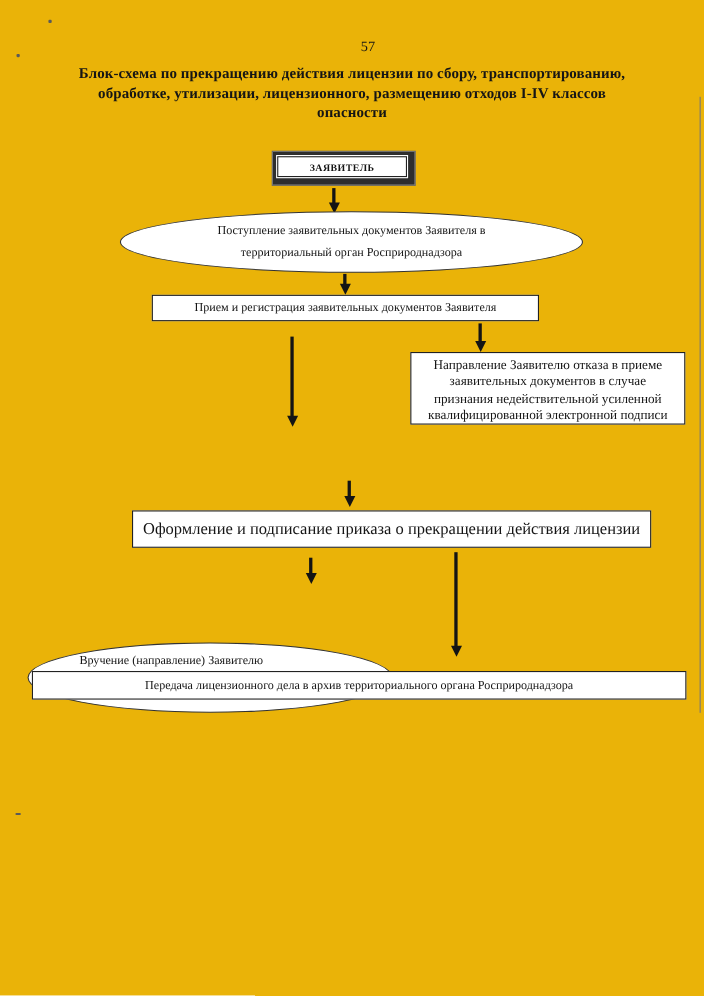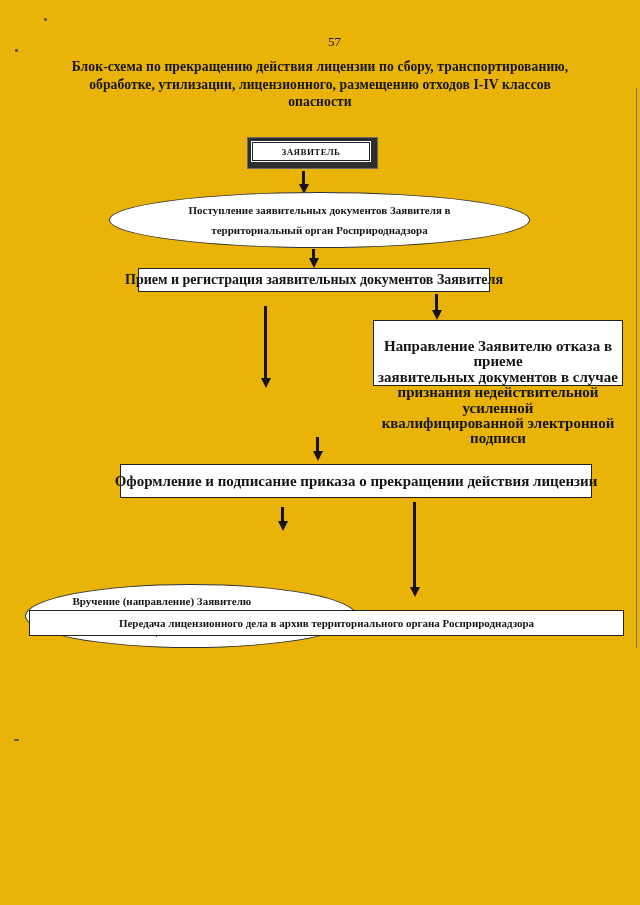--- a/index.html
+++ b/index.html
@@ -42,7 +42,7 @@
     align-items: center;
     justify-content: center;
     text-align: center;
-    font-weight: bold;
+    font-weight: normal;
     color: #151515;
   }
   .rect { border: 1.4px solid #222222; }

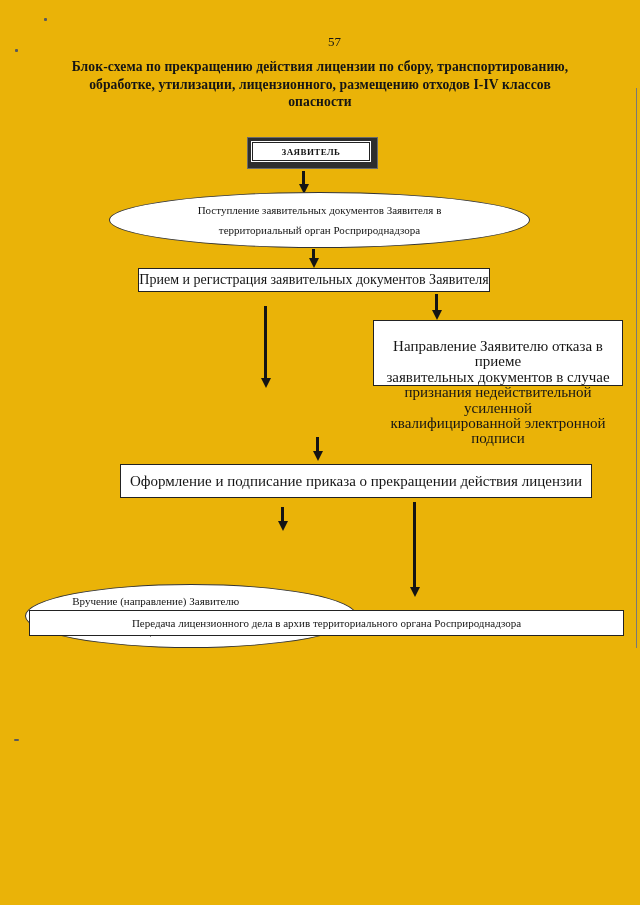--- a/index.html
+++ b/index.html
@@ -72,7 +72,7 @@
   }
 
   .n-submission { left: 109px; top: 192px; width: 421px; height: 56px; font-size: 11px; line-height: 20px; }
-  .n-reception  { left: 138px; top: 268px; width: 352px; height: 24px; font-size: 14px; white-space: nowrap; }
+  .n-reception  { left: 138px; top: 268px; width: 352px; height: 24px; font-size: 11px; white-space: nowrap; }
   .n-refusal    { left: 373px; top: 320px; width: 250px; height: 66px; font-size: 15px; line-height: 15.4px;
                   border-width: 1.8px; align-items: flex-start; padding-top: 18px; }
   .n-assignment { left: 22px;  top: 412px; width: 605px; height: 22px; font-size: 10.5px; white-space: nowrap; }

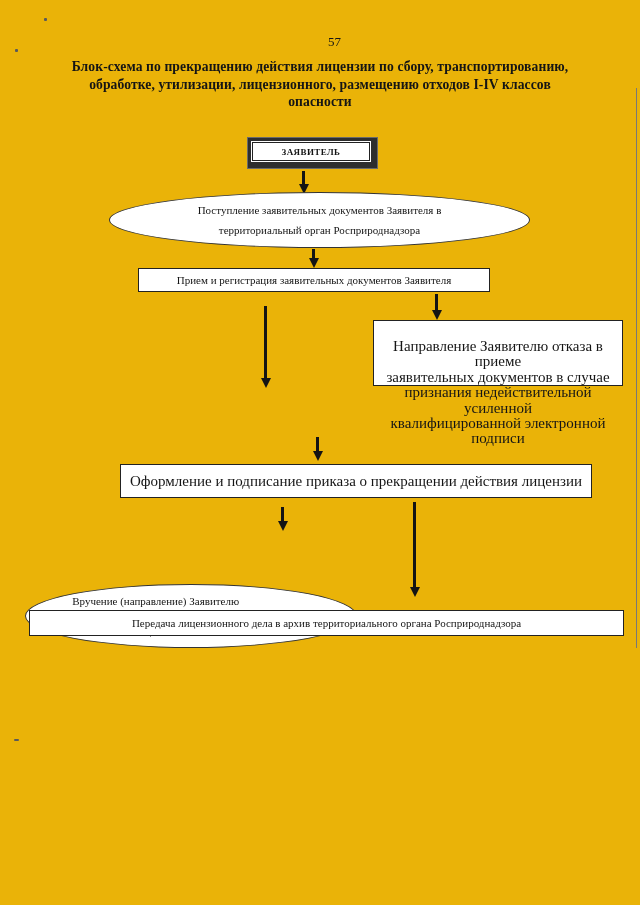--- a/index.html
+++ b/index.html
@@ -73,8 +73,8 @@
 
   .n-submission { left: 109px; top: 192px; width: 421px; height: 56px; font-size: 11px; line-height: 20px; }
   .n-reception  { left: 138px; top: 268px; width: 352px; height: 24px; font-size: 11px; white-space: nowrap; }
-  .n-refusal    { left: 373px; top: 320px; width: 250px; height: 66px; font-size: 15px; line-height: 15.4px;
-                  border-width: 1.8px; align-items: flex-start; padding-top: 18px; }
+  .n-refusal    { left: 373px; top: 320px; width: 250px; height: 66px; font-size: 12px; line-height: 15.4px;
+                  border-width: 1.8px; align-items: flex-start; padding-top: 3px; }
   .n-assignment { left: 22px;  top: 412px; width: 605px; height: 22px; font-size: 10.5px; white-space: nowrap; }
   .n-order      { left: 120px; top: 464px; width: 472px; height: 34px; font-size: 15px; white-space: nowrap; }
   .n-notification {

